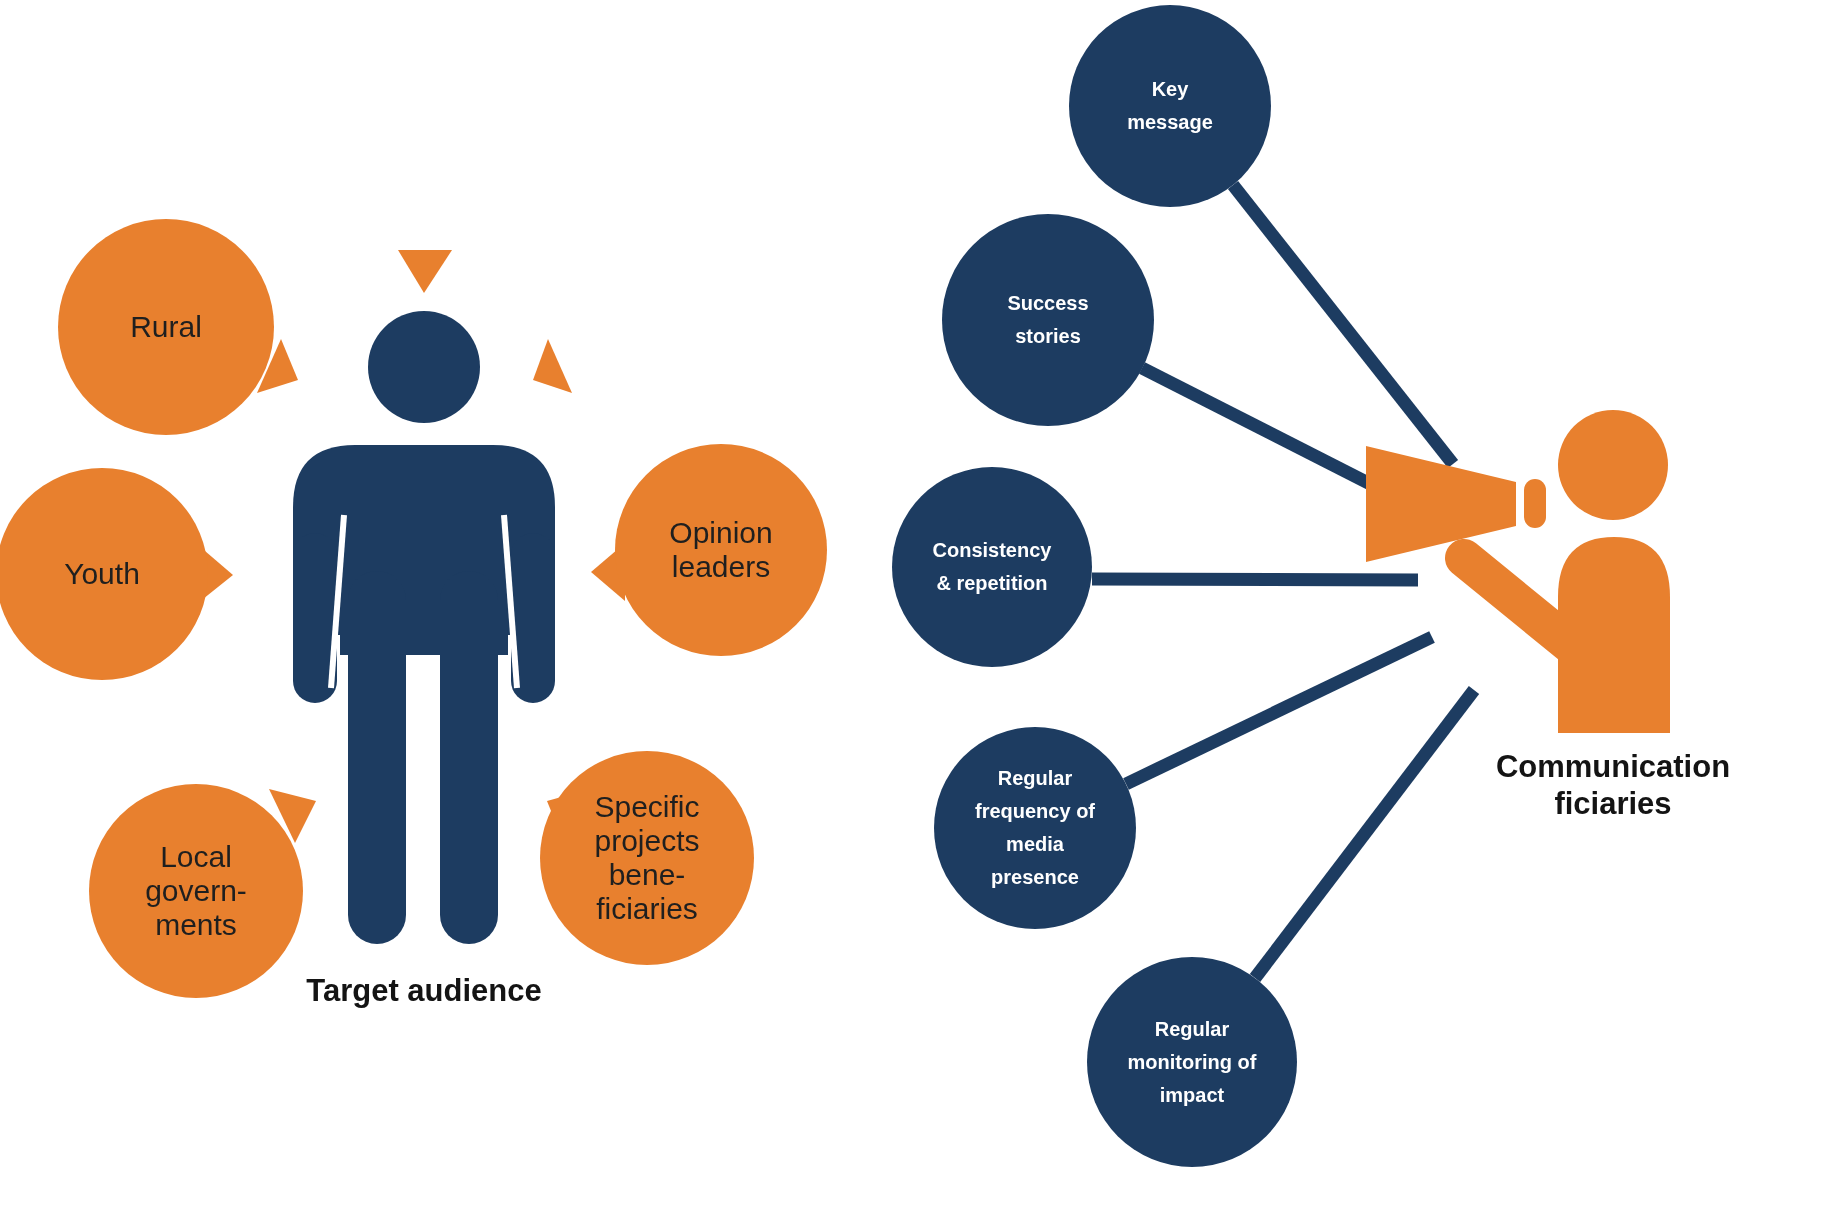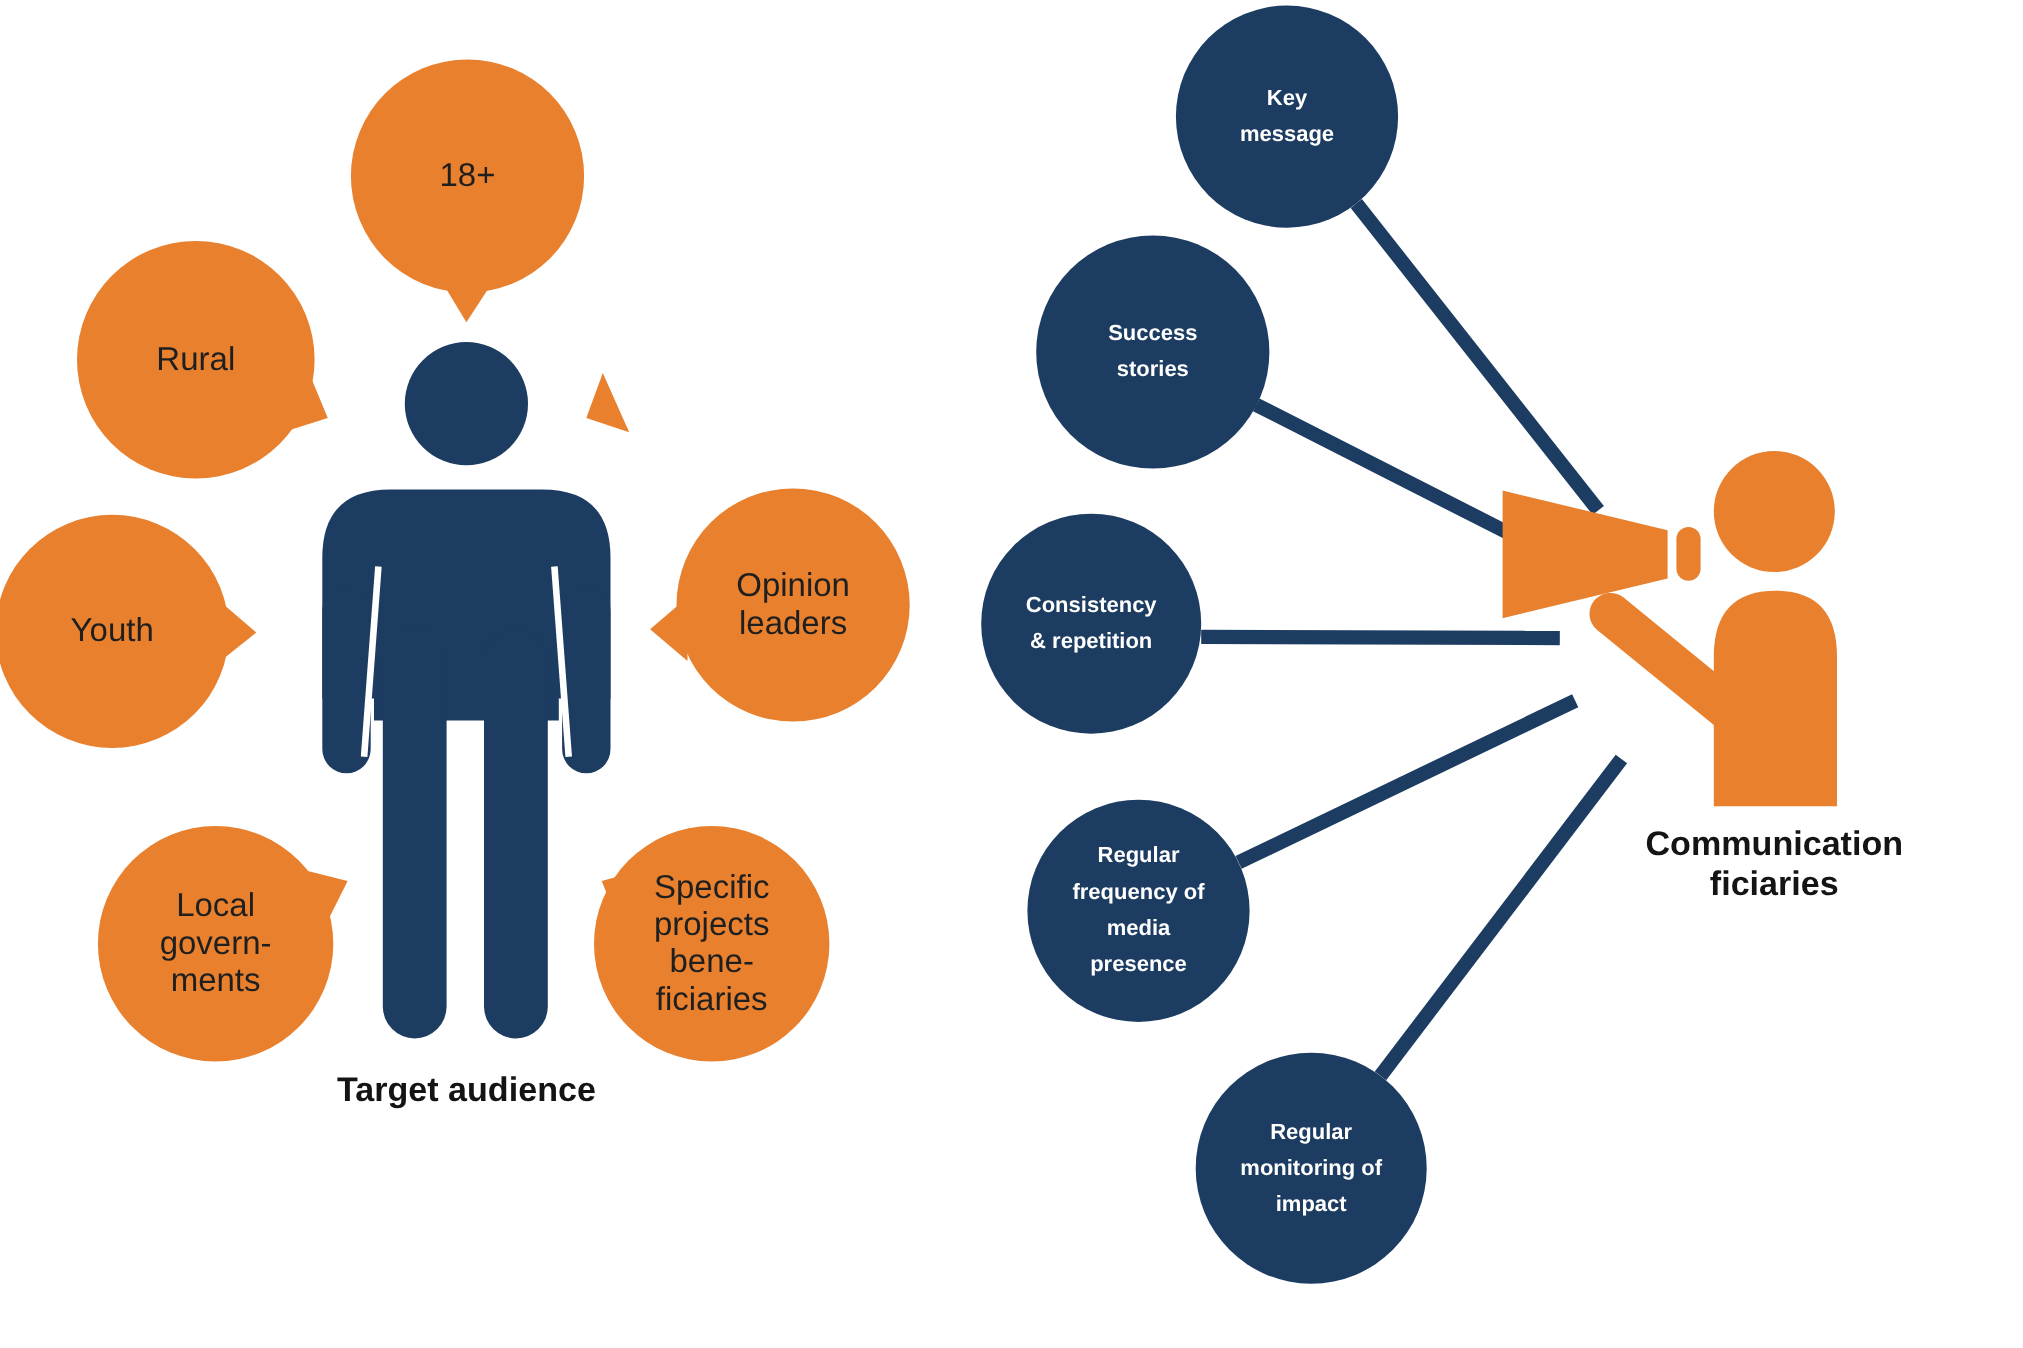--- a/index.html
+++ b/index.html
@@ -99,7 +99,6 @@
     </g>
   </svg>
 
-  <div class="bubble orange" id="b-18plus">18+</div>
   <div class="bubble orange" id="b-rural">Rural</div>
   <div class="bubble orange" id="b-youth">Youth</div>
   <div class="bubble orange" id="b-opinion">Opinion

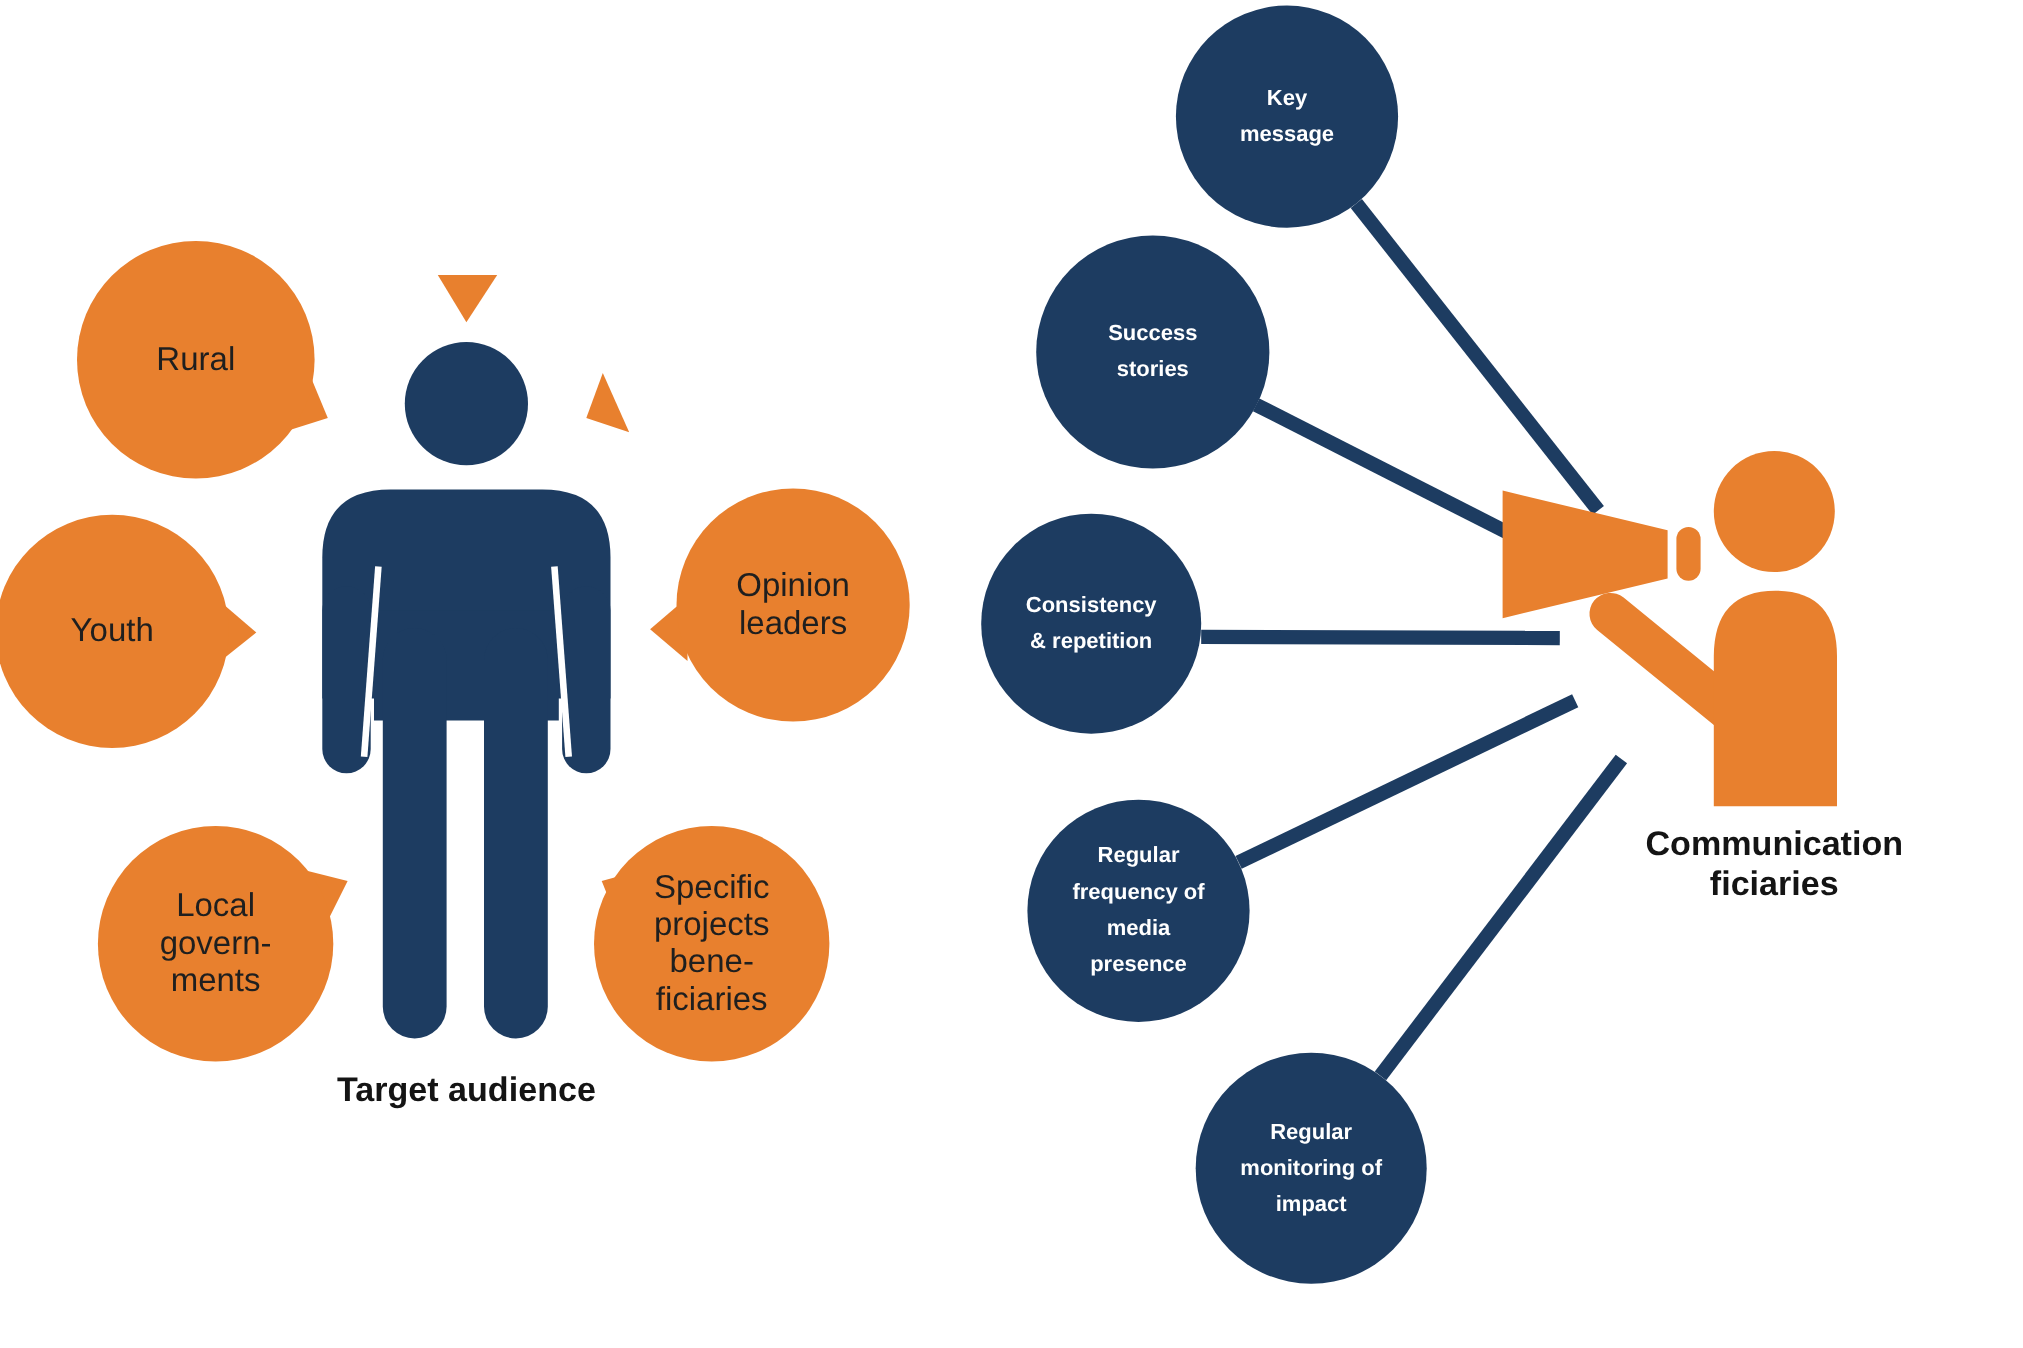--- a/index.html
+++ b/index.html
@@ -37,7 +37,7 @@
   }
   
   #b-18plus   {left:319px;top:54px; width:212px;height:212px;}
-  #b-rural    {left:70px; top:219px;width:216px;height:216px;}
+  #b-rural    {left:58px; top:219px;width:216px;height:216px;}
   #b-urban    {left:537px;top:217px;width:220px;height:220px;}
   #b-youth    {left:-4px; top:468px;width:212px;height:212px;}
   #b-opinion  {left:615px;top:444px;width:212px;height:212px;}

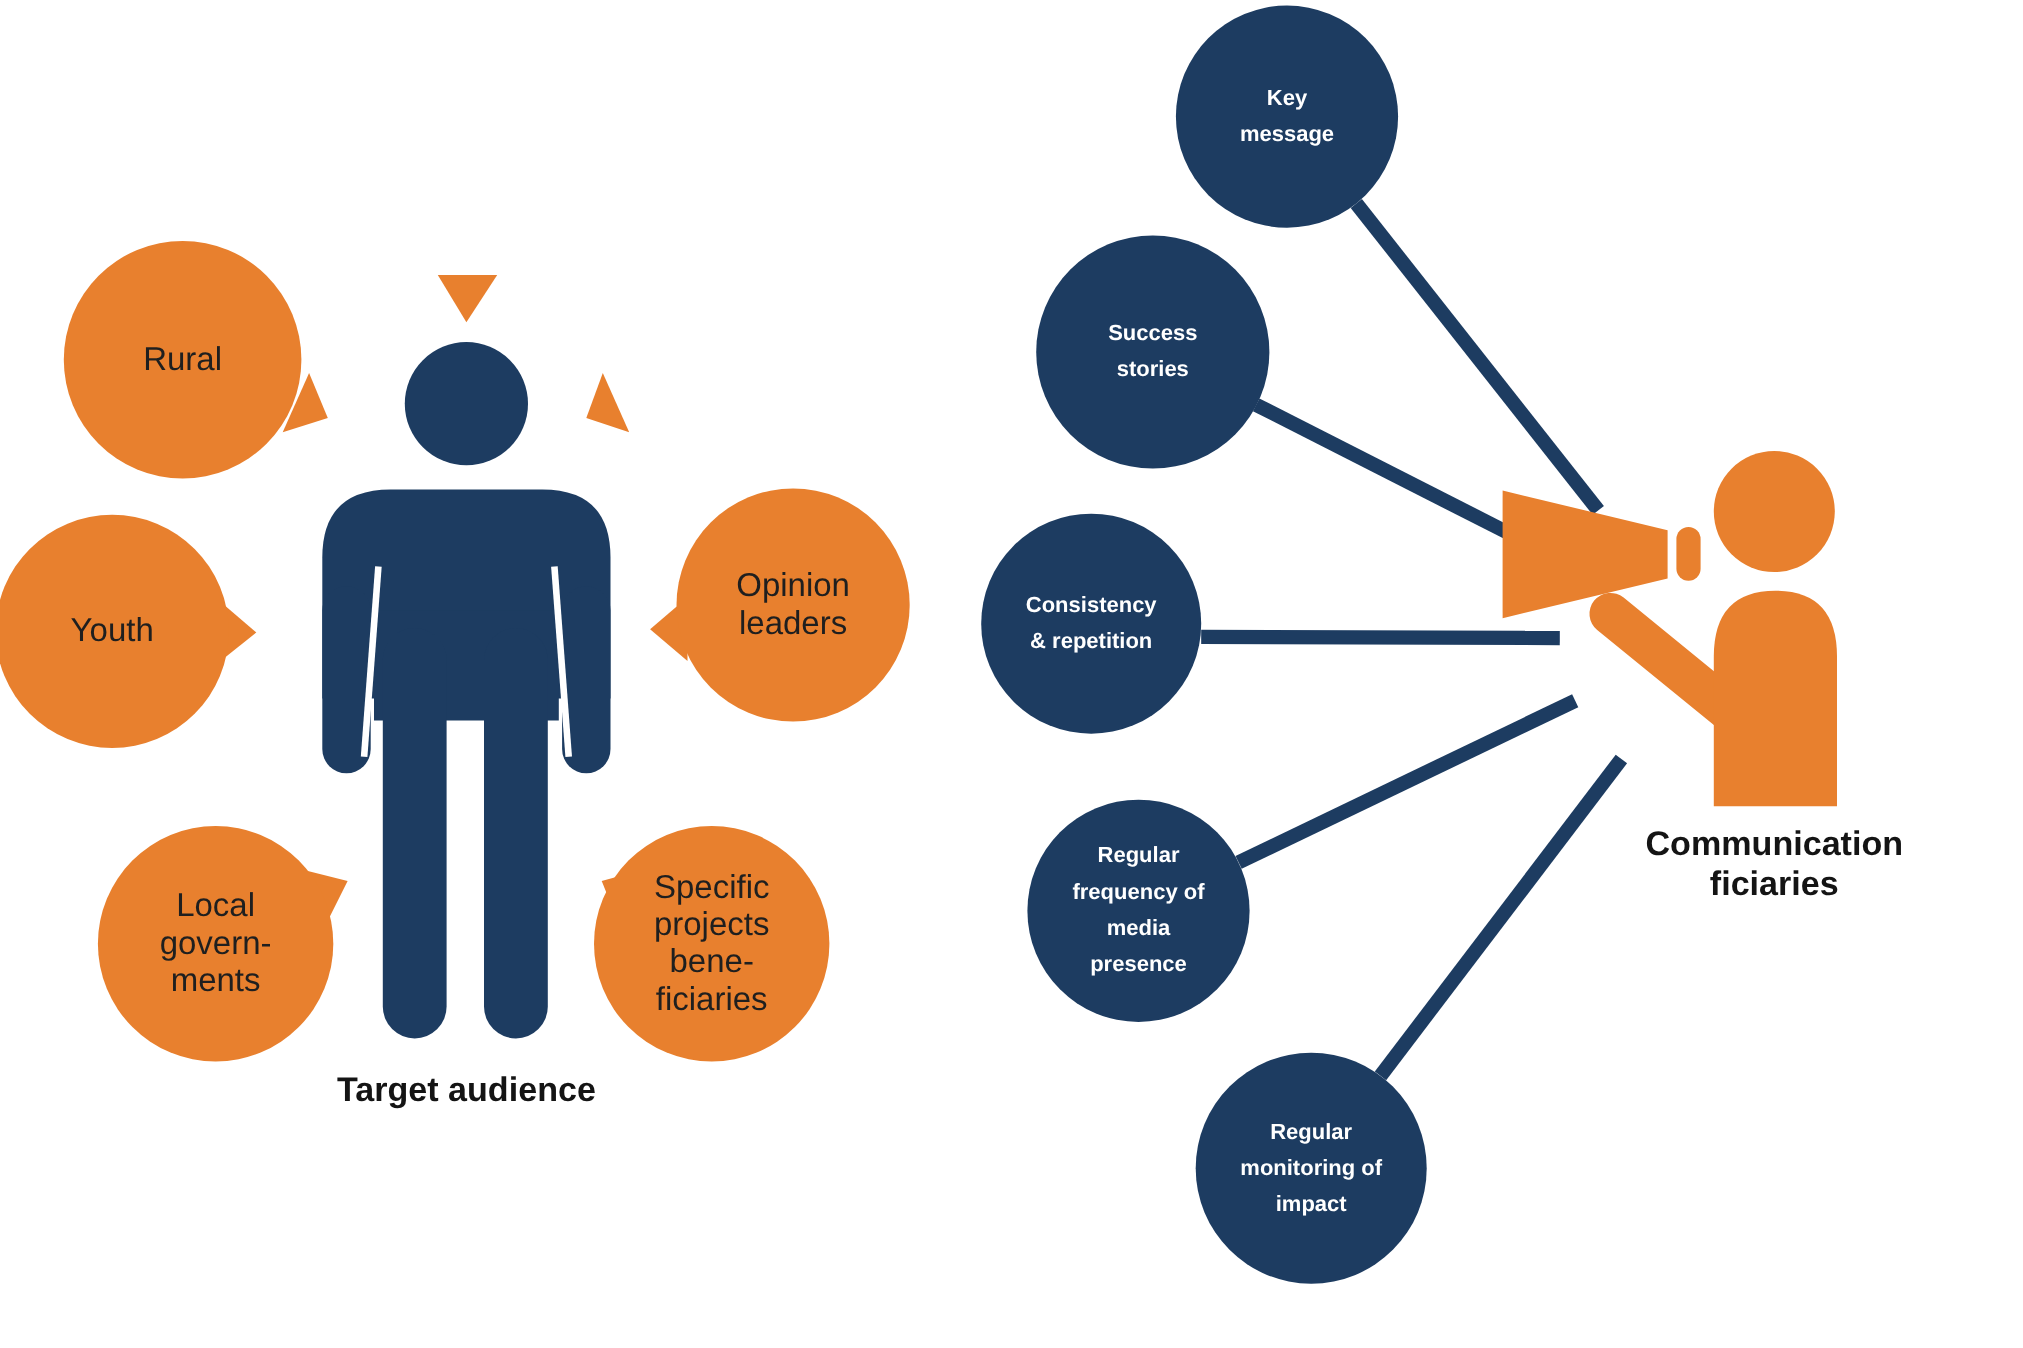--- a/index.html
+++ b/index.html
@@ -41,7 +41,7 @@
   #b-urban    {left:537px;top:217px;width:220px;height:220px;}
   #b-youth    {left:-4px; top:468px;width:212px;height:212px;}
   #b-opinion  {left:615px;top:444px;width:212px;height:212px;}
-  #b-localgov {left:89px; top:751px;width:214px;height:214px;}
+  #b-localgov {left:89px; top:784px;width:214px;height:214px;}
   #b-specific {left:540px;top:751px;width:214px;height:214px;}
   
   #c-key        {left:1069px;top:5px;  width:202px;height:202px;}

